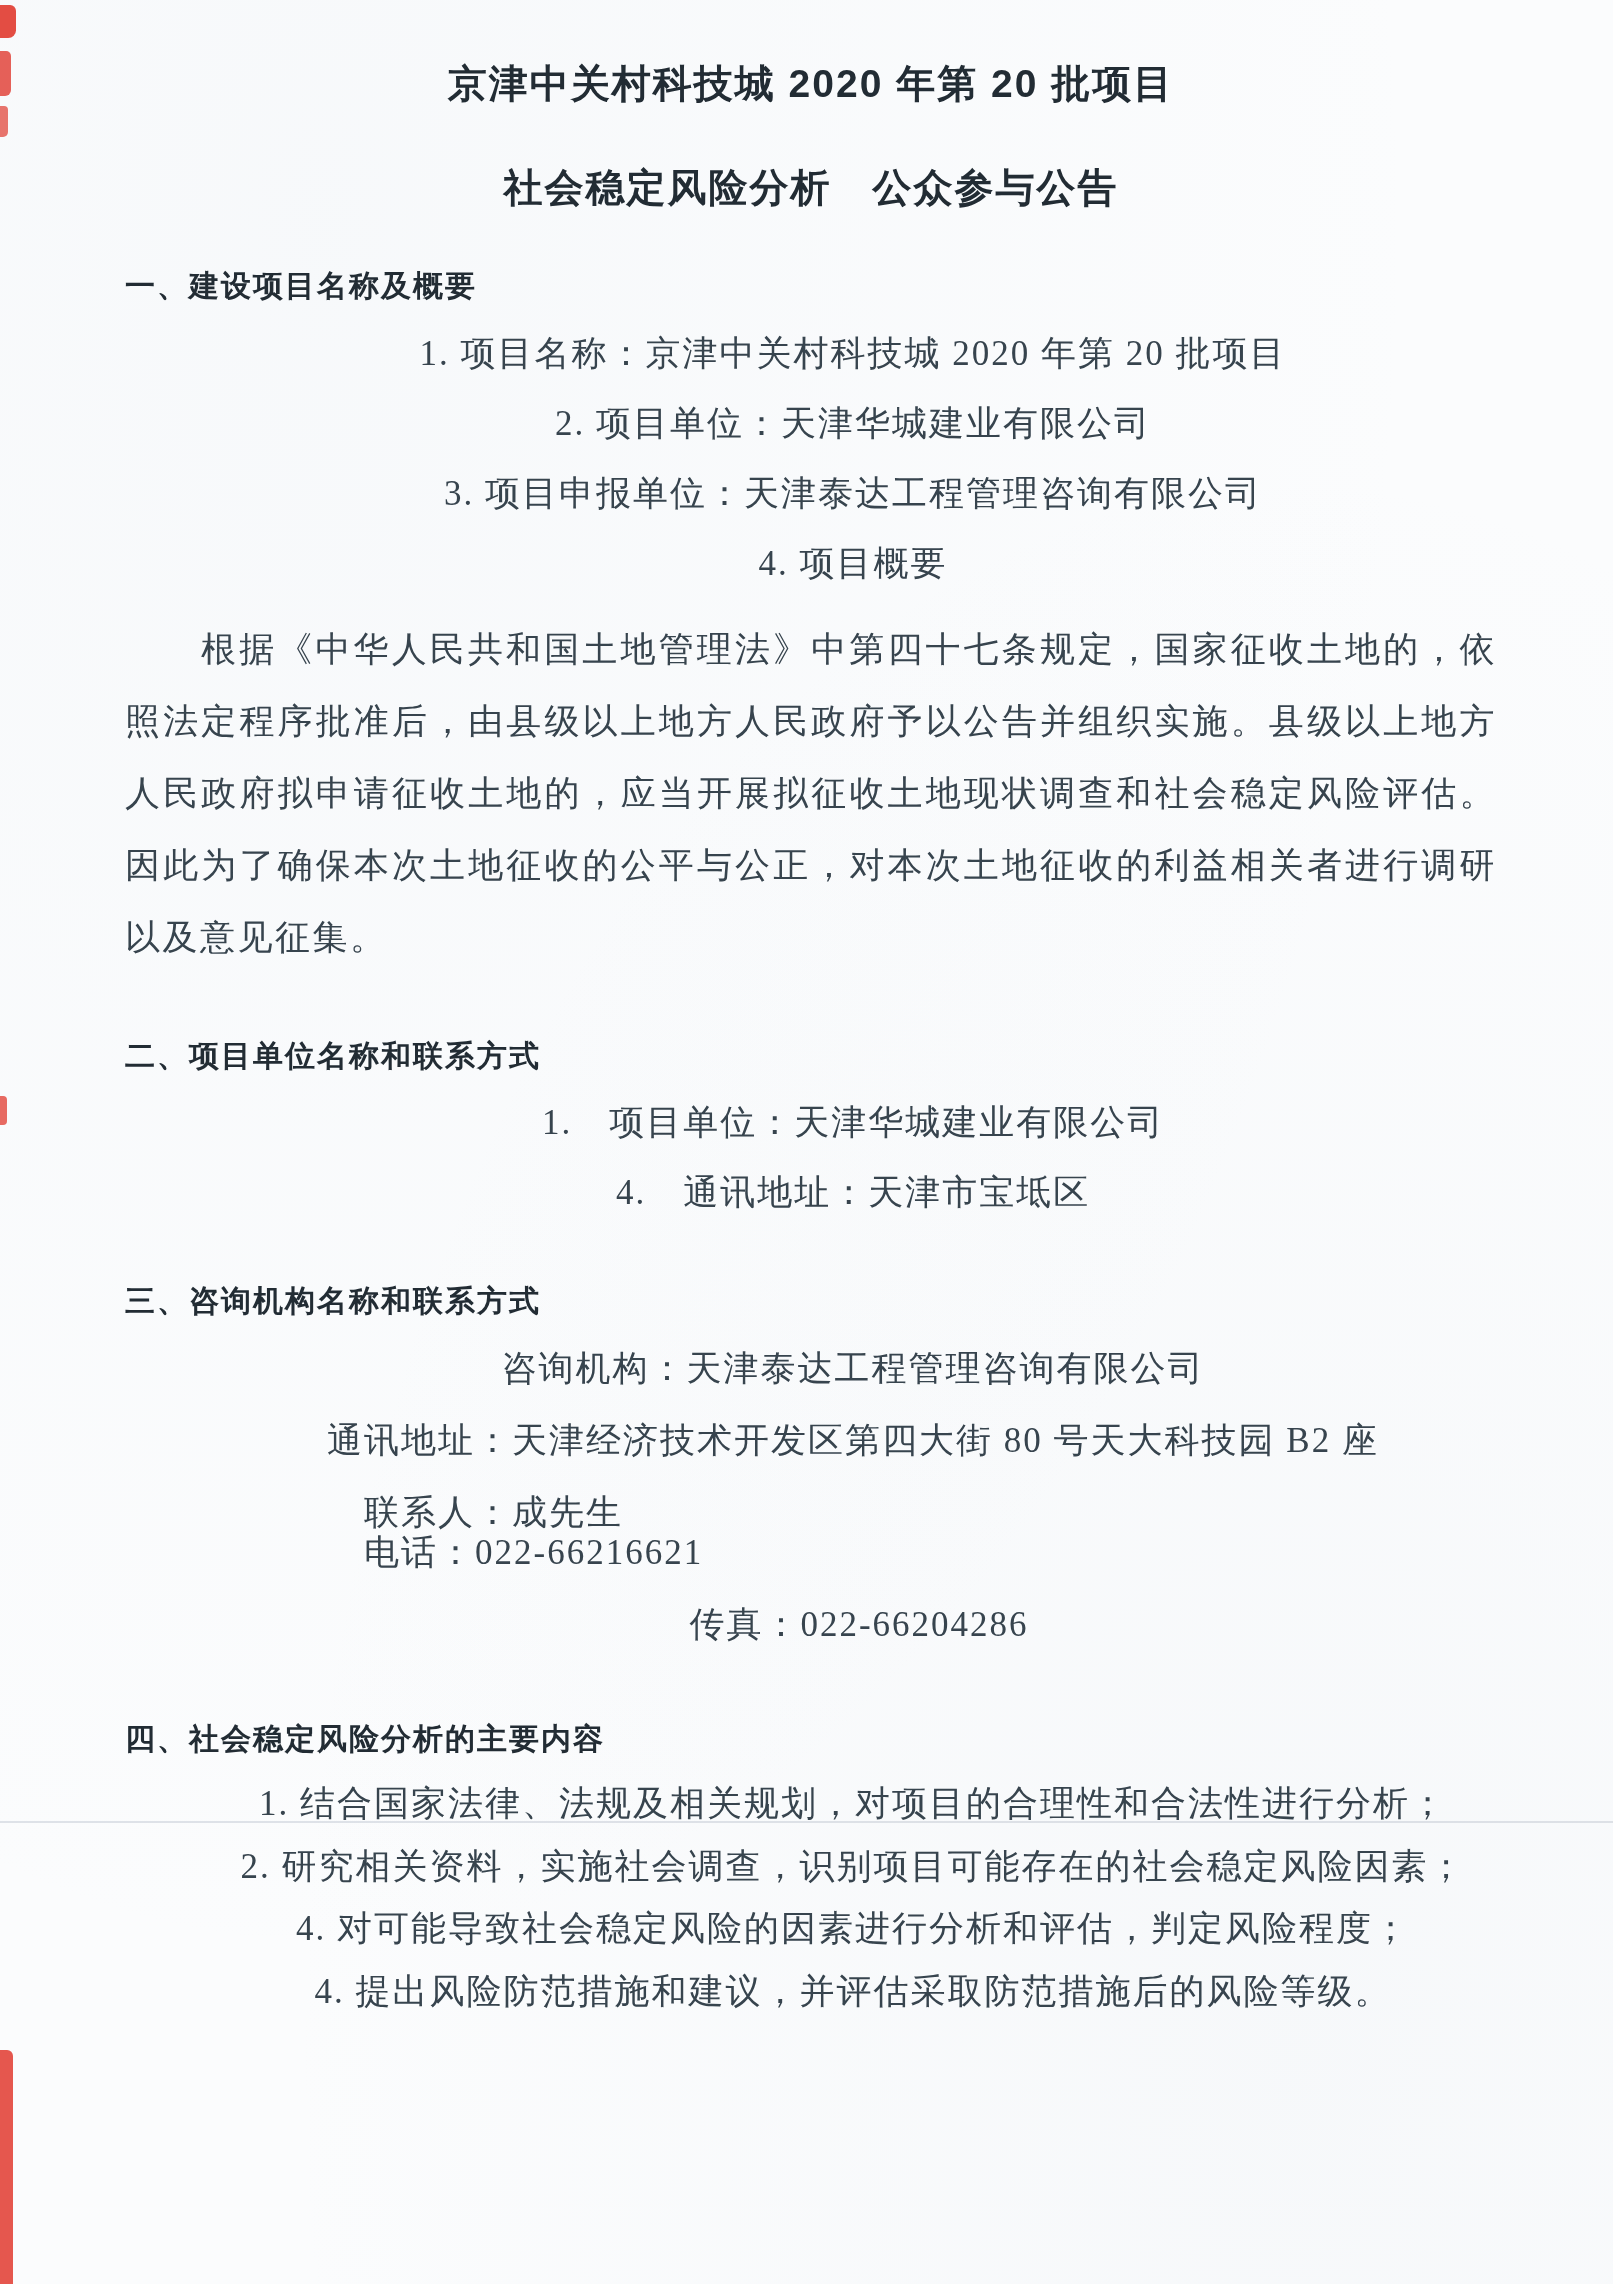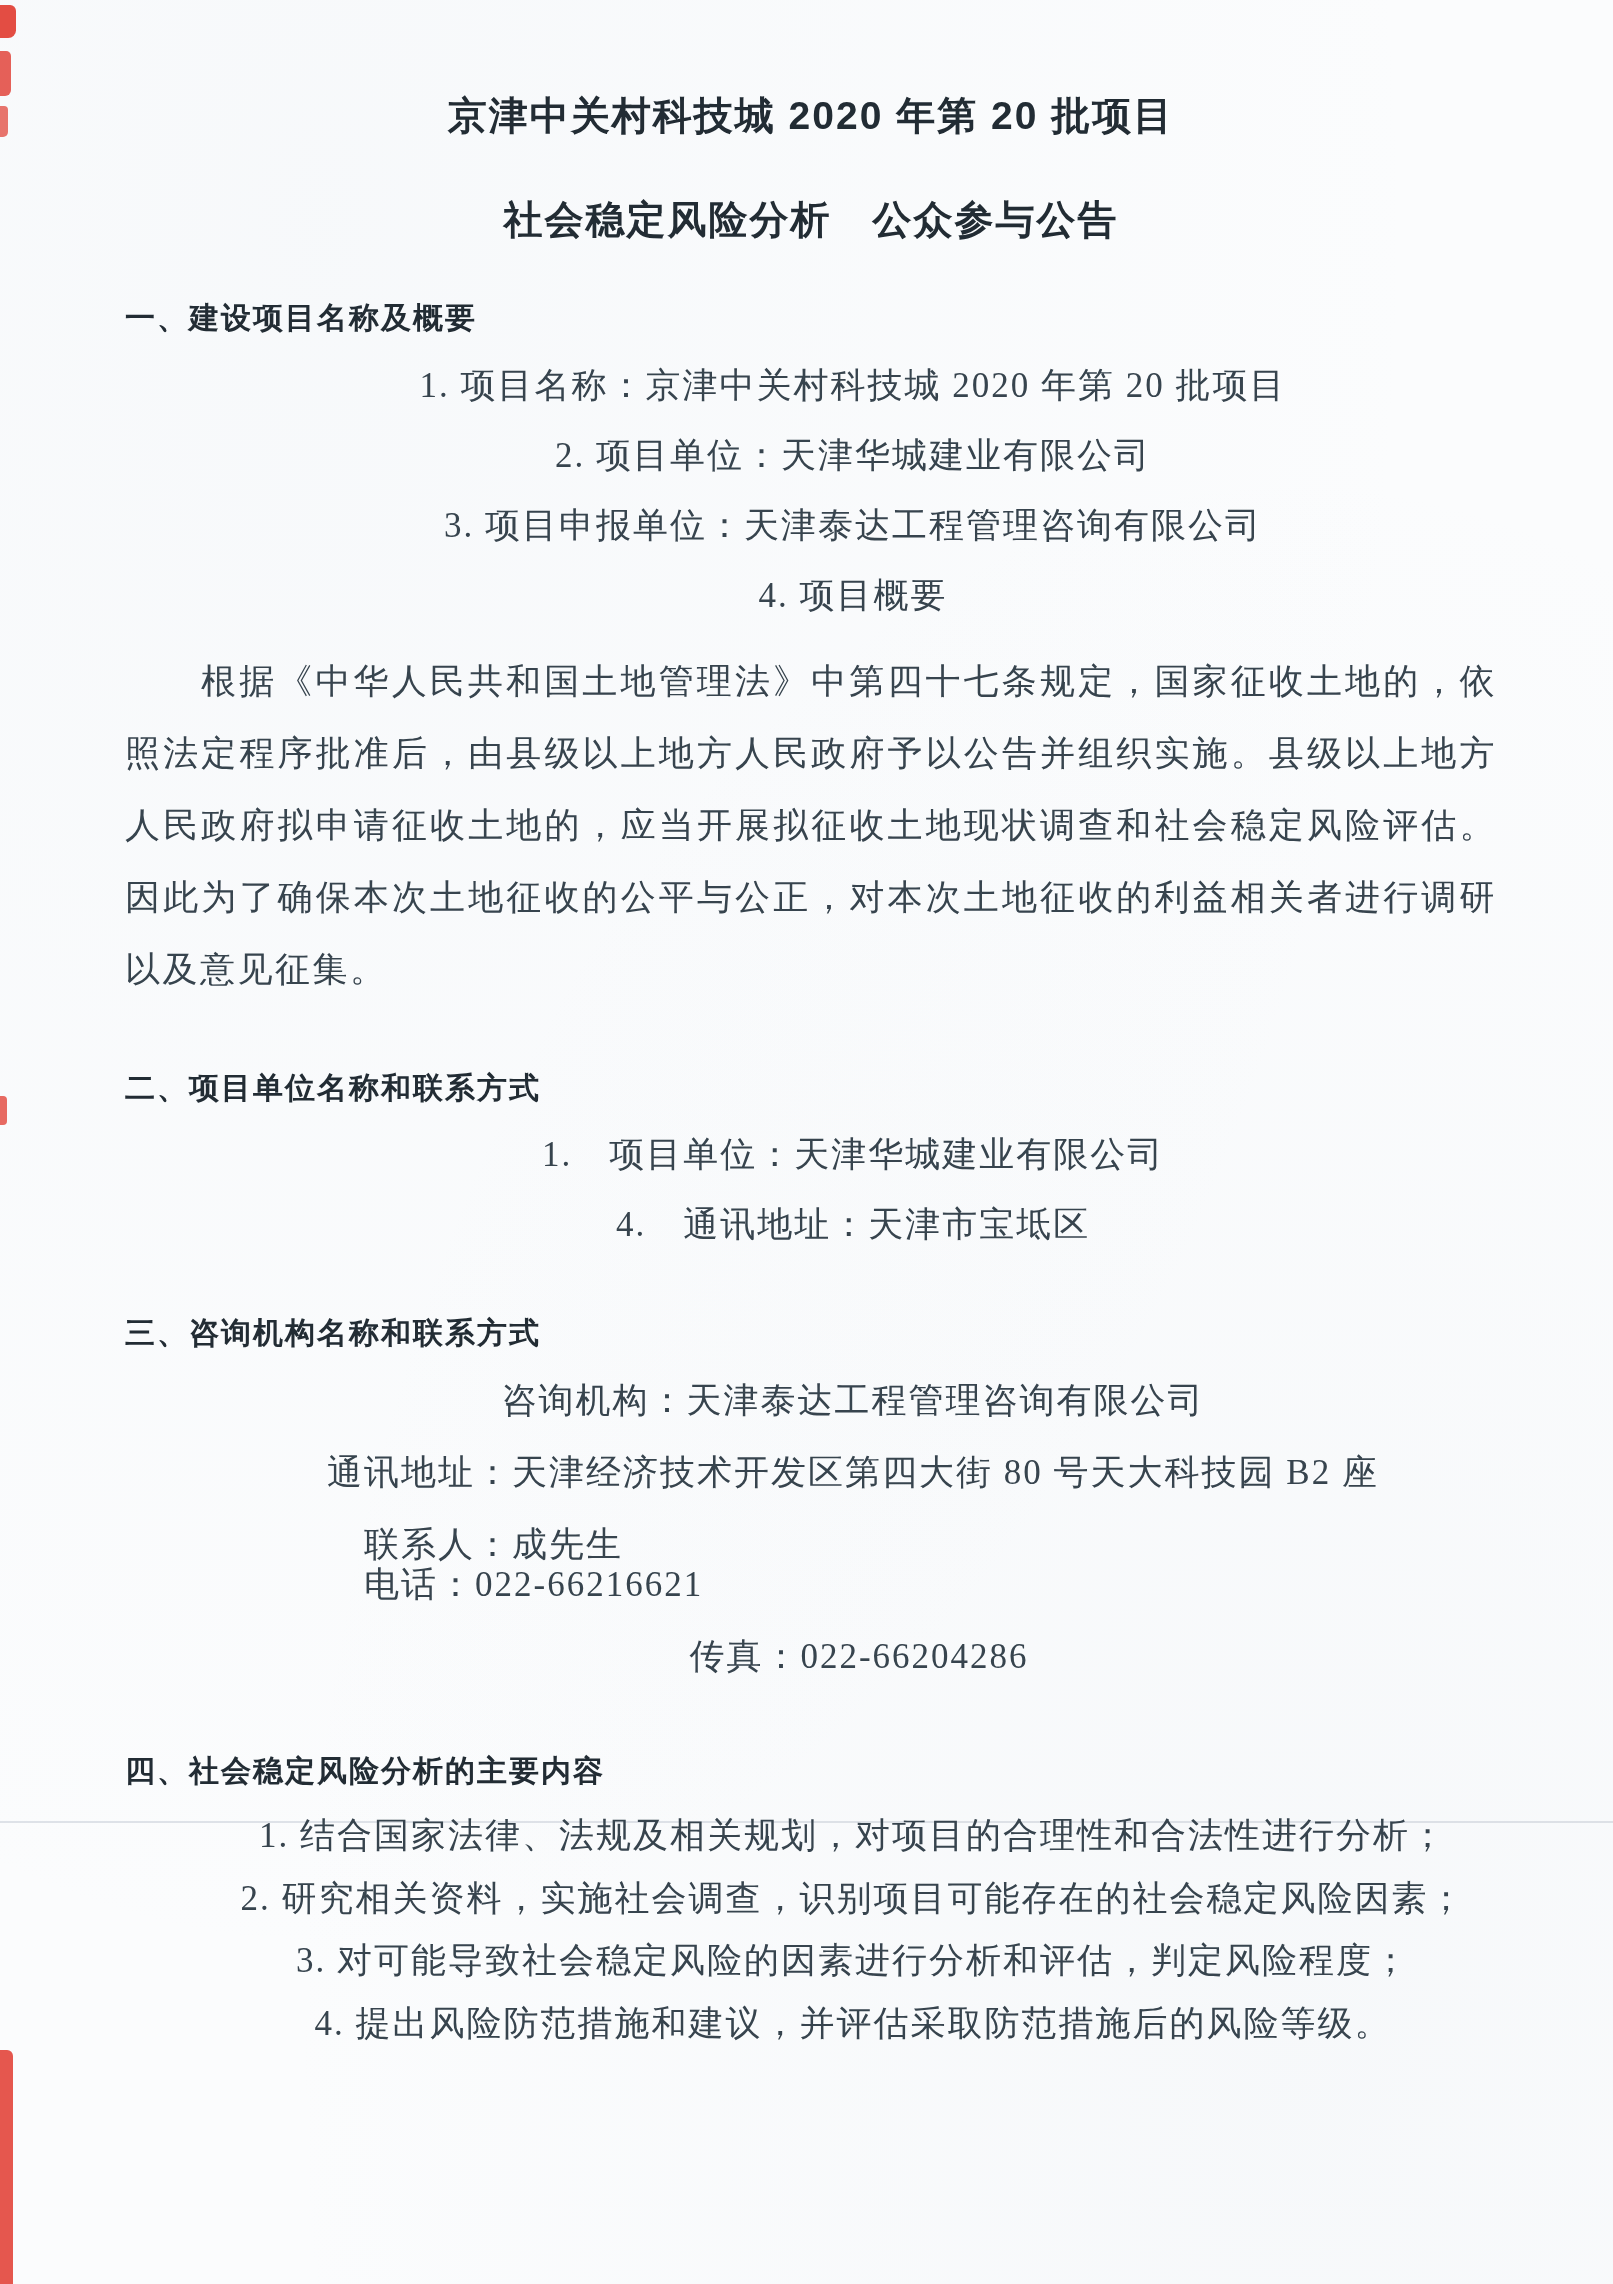--- a/index.html
+++ b/index.html
@@ -35,7 +35,7 @@
   }
   .content{
     position:relative;
-    padding:93px 116px 0 125px;
+    padding:61px 116px 0 125px;
     z-index:1;
   }
   .doc-header{text-align:center;}

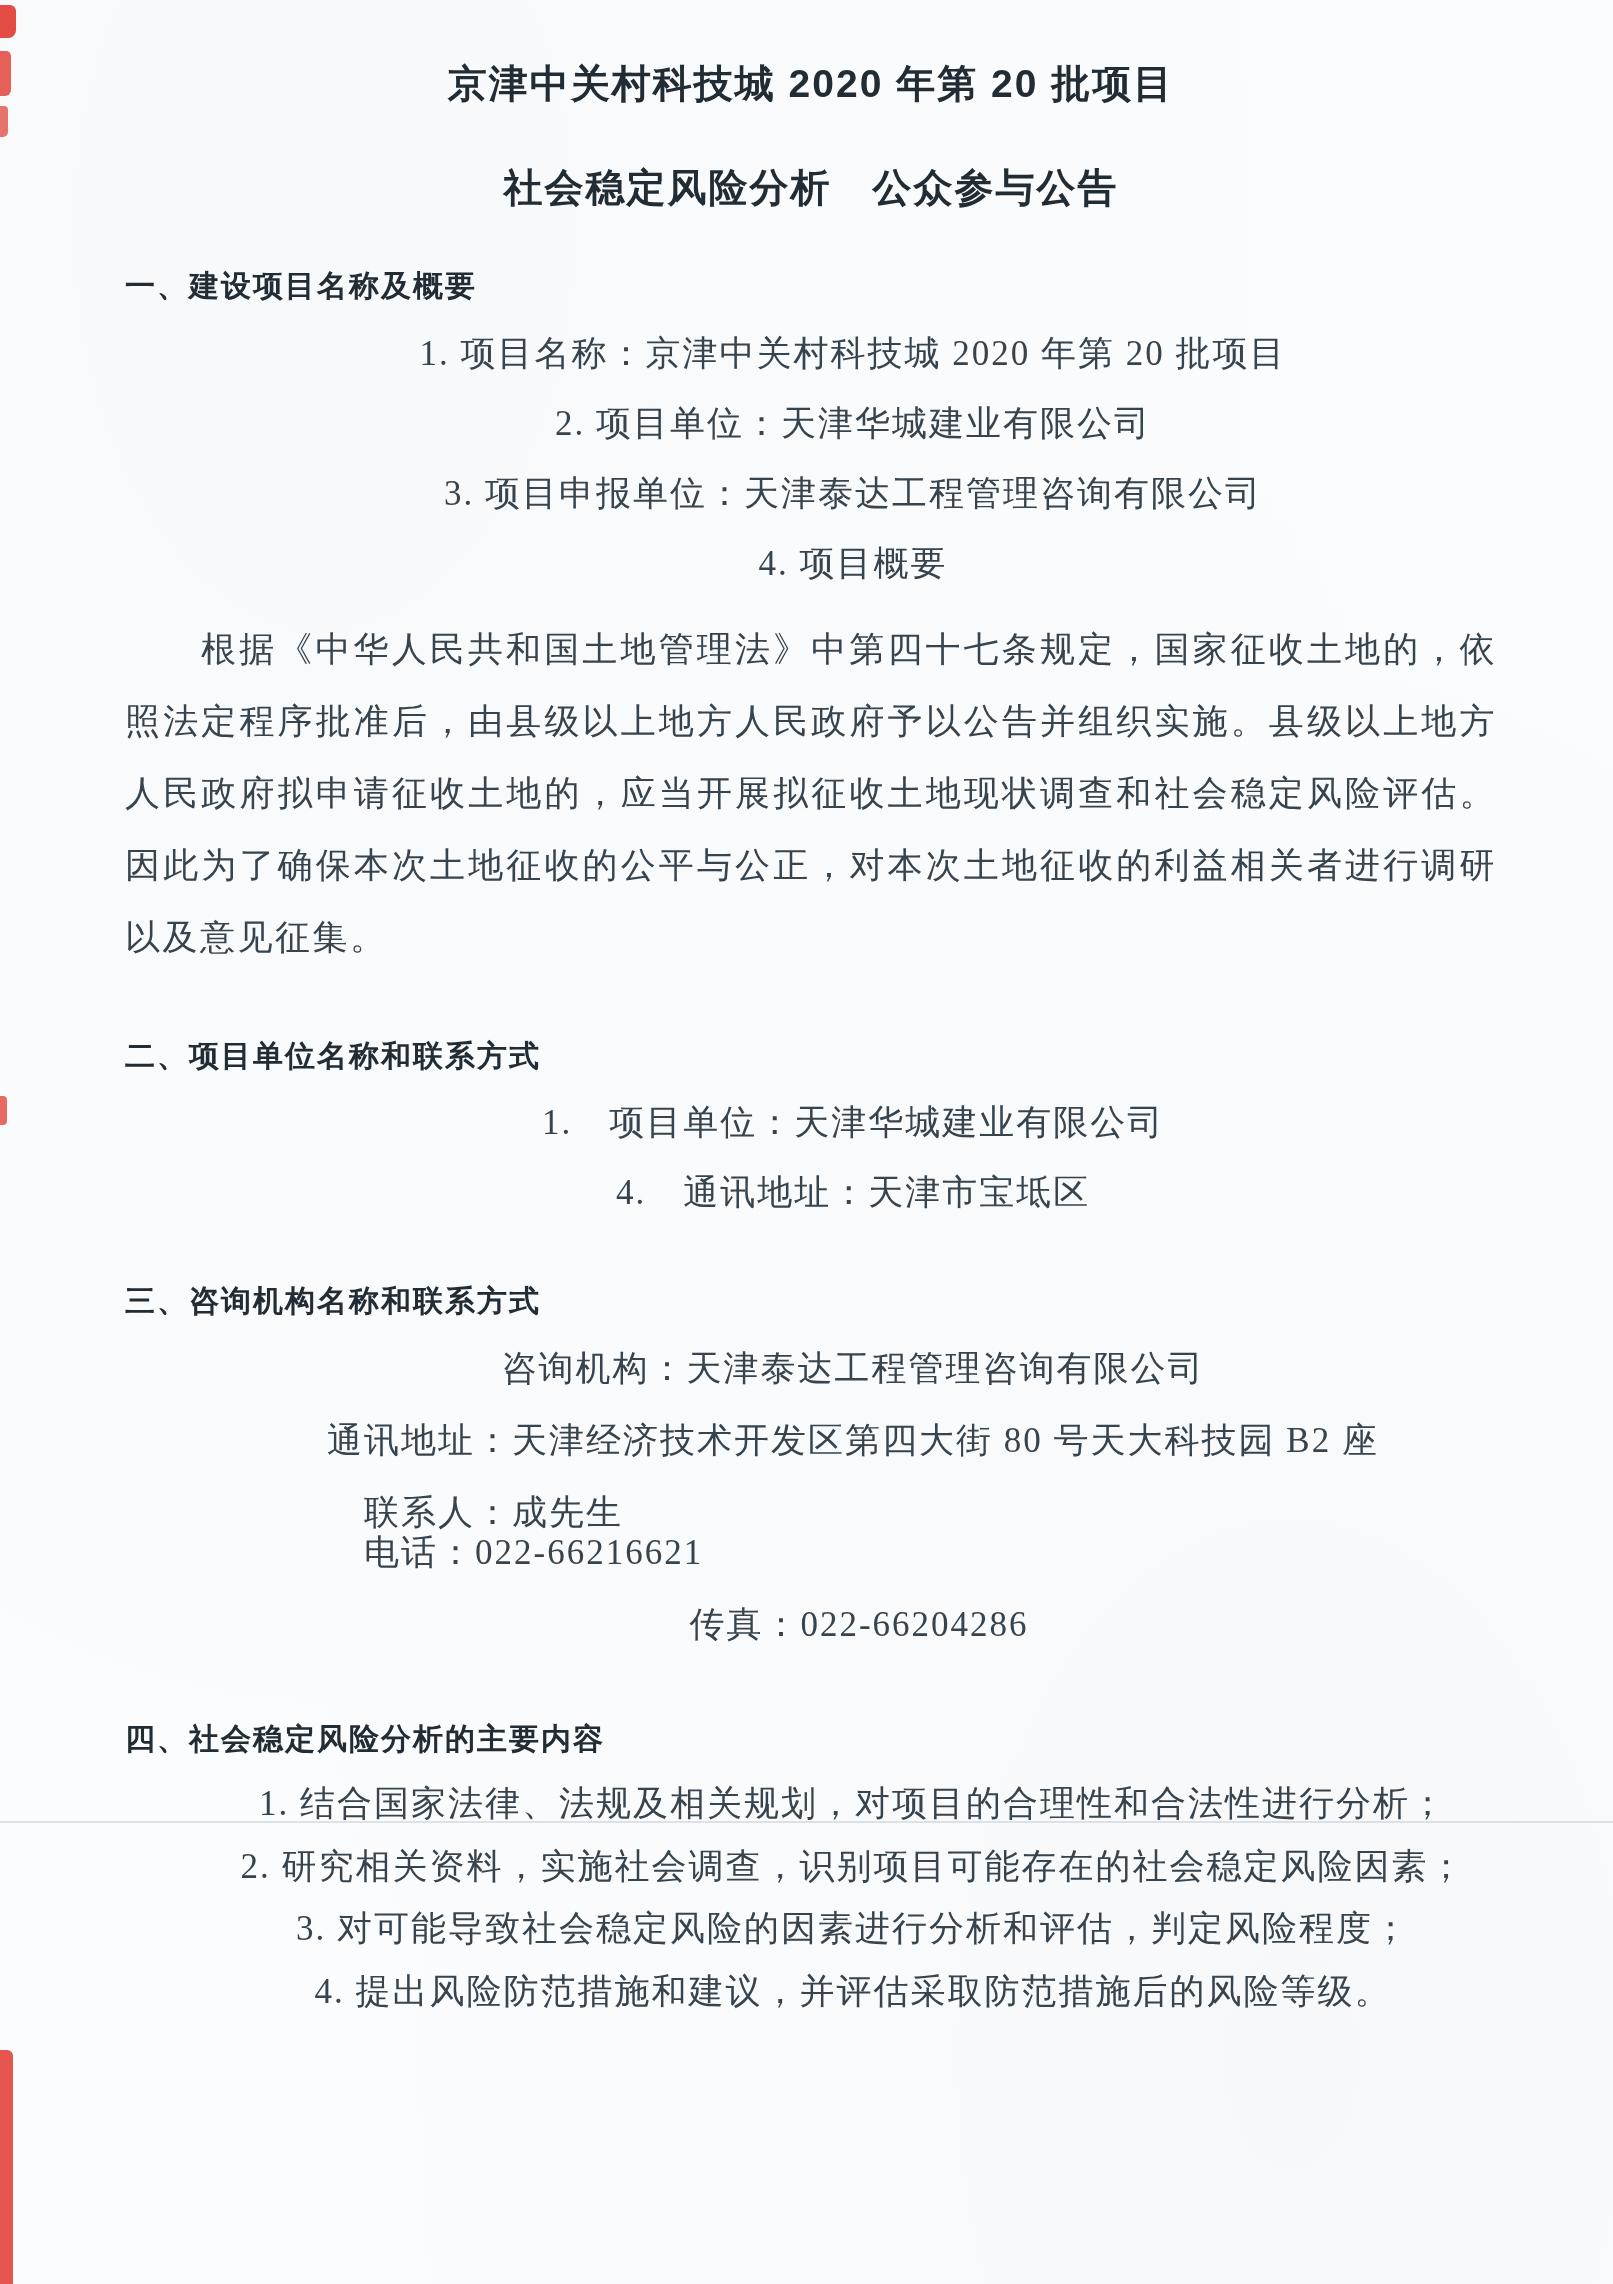--- a/index.html
+++ b/index.html
@@ -174,7 +174,7 @@
         <div class="sec-heading">四、社会稳定风险分析的主要内容</div>
         <p class="item">1. 结合国家法律、法规及相关规划，对项目的合理性和合法性进行分析；</p>
         <p class="item">2. 研究相关资料，实施社会调查，识别项目可能存在的社会稳定风险因素；</p>
-        <p class="item">3. 对可能导致社会稳定风险的因素进行分析和评估，判定风险程度；</p>
+        <p class="item">4. 对可能导致社会稳定风险的因素进行分析和评估，判定风险程度；</p>
         <p class="item">4. 提出风险防范措施和建议，并评估采取防范措施后的风险等级。</p>
       </section>
 

